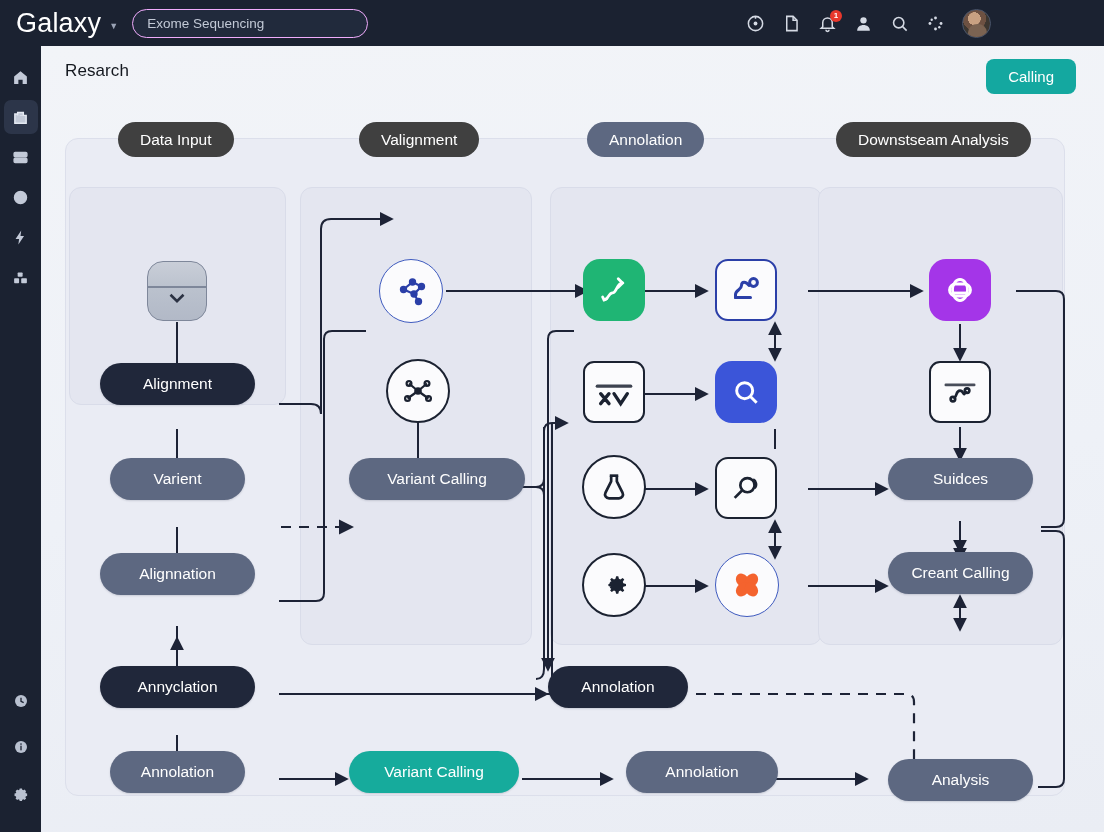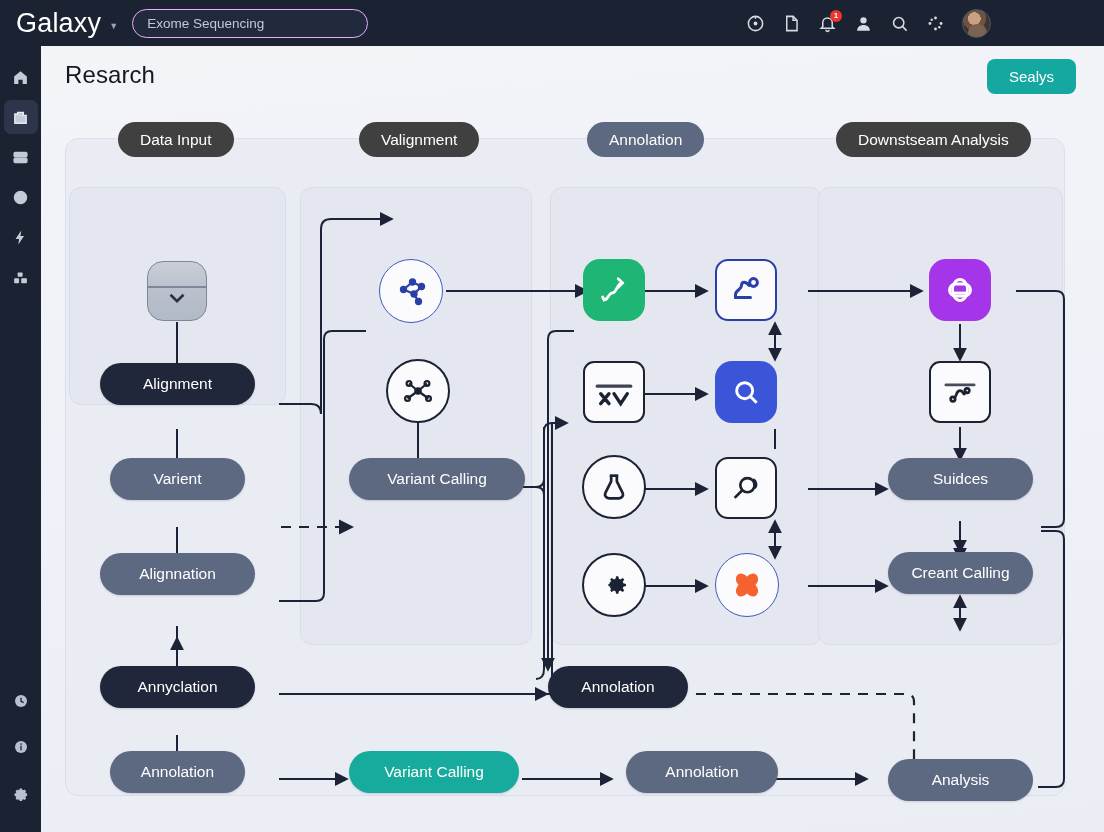--- a/index.html
+++ b/index.html
@@ -77,7 +77,7 @@
   }
   #page-title {
     position: absolute; left: 24px; top: 15px;
-    font-size: 24px; color: #14181f; font-weight: 400; letter-spacing: .1px;
+    font-size: 17px; color: #14181f; font-weight: 400; letter-spacing: .1px;
   }
   #primary-btn {
     position: absolute; right: 28px; top: 13px;

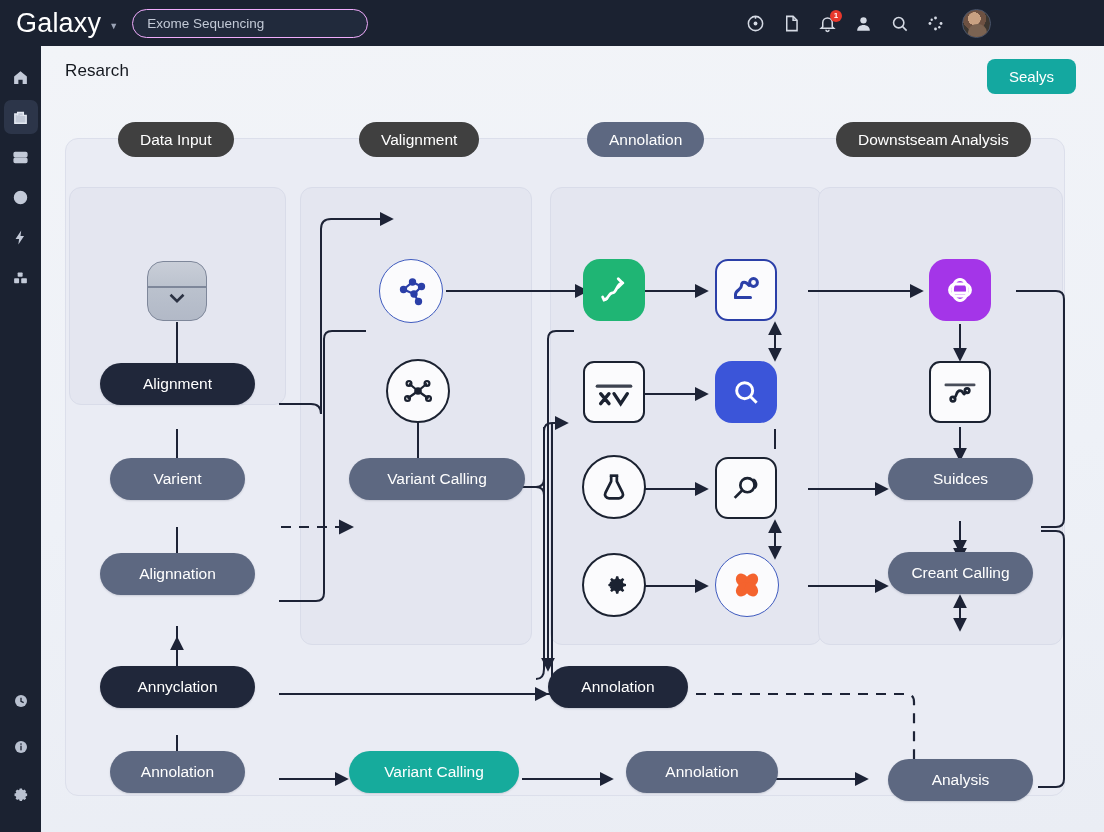--- a/index.html
+++ b/index.html
@@ -264,7 +264,7 @@
 
   <div id="page">
     <div id="page-title">Resarch</div>
-    <button id="primary-btn">Sealys</button>
+    <button id="primary-btn">Calling</button>
 
     <div id="canvas">
 

